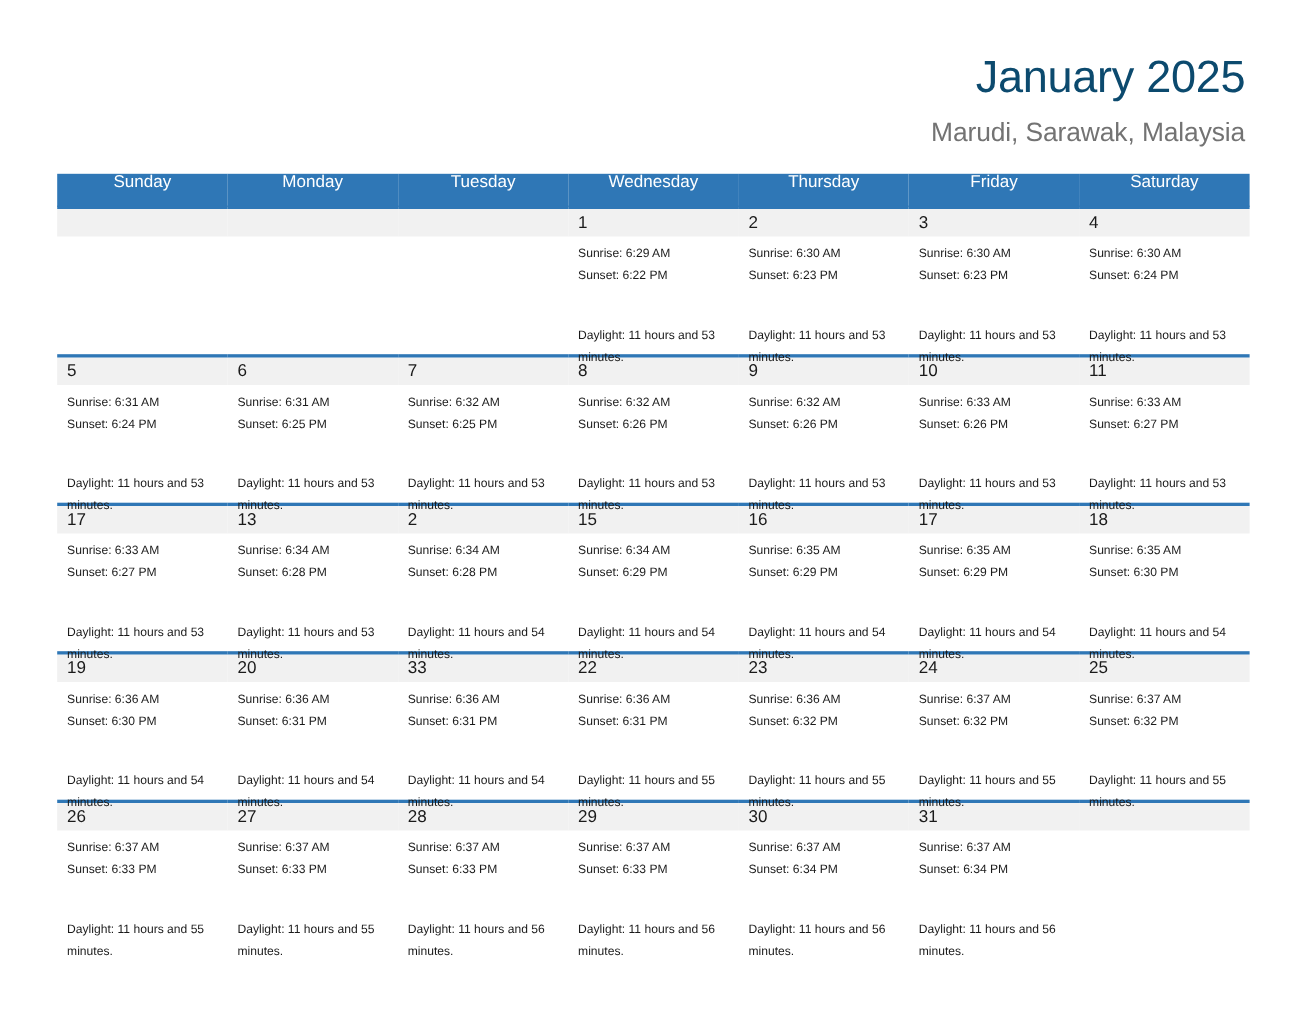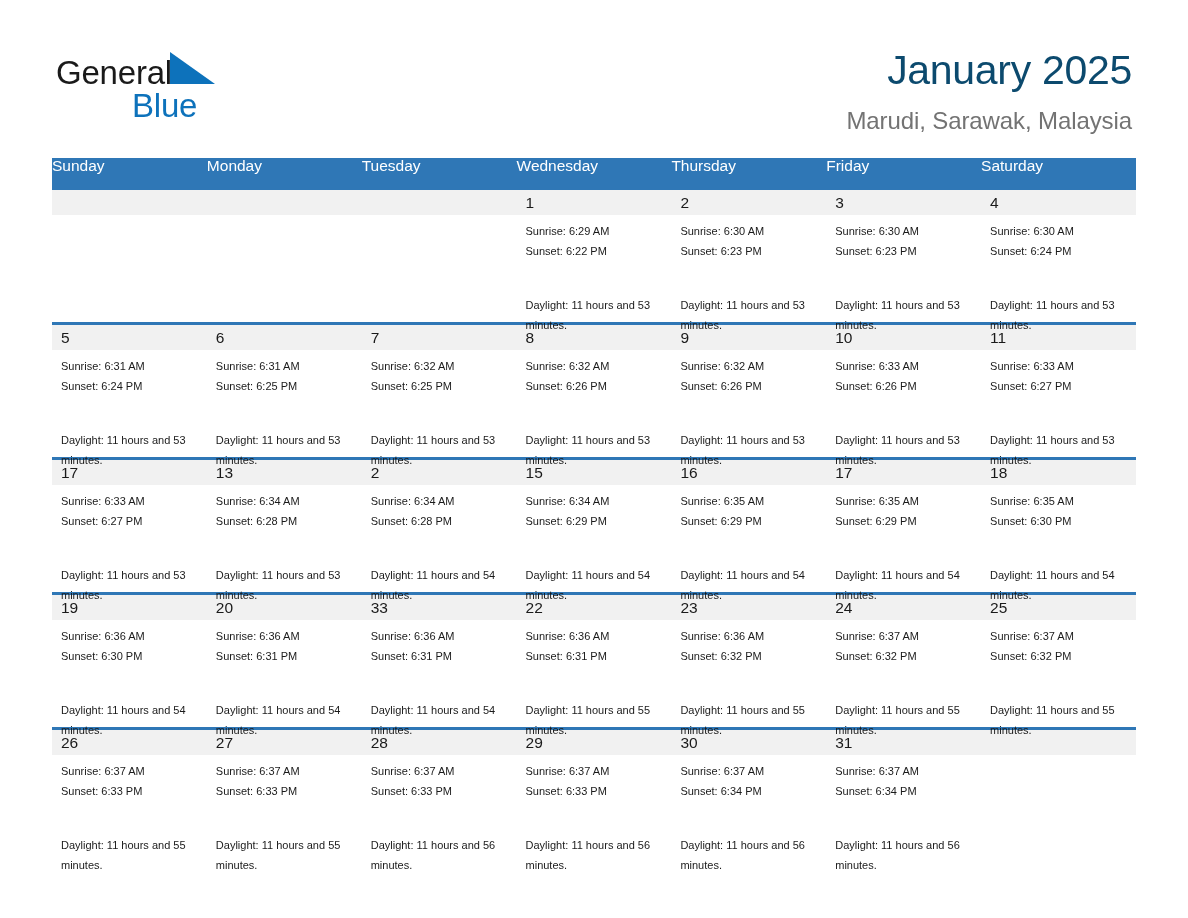--- a/index.html
+++ b/index.html
@@ -144,14 +144,6 @@
 
   <div class="masthead">
 
-    <div class="logo">
-      <div class="logo-row1">
-        <span class="logo-general">General</span><span class="logo-tri"><svg width="45" height="32" viewBox="0 0 45 32" xmlns="http://www.w3.org/2000/svg">
-              <polygon points="0,0 45,32 0,32" fill="#0d72bb"></polygon>
-            </svg></span>
-      </div>
-      <span class="logo-blue">Blue</span>
-    </div>
 
     <div class="title-block">
       <h1 class="cal-title">January 2025</h1>

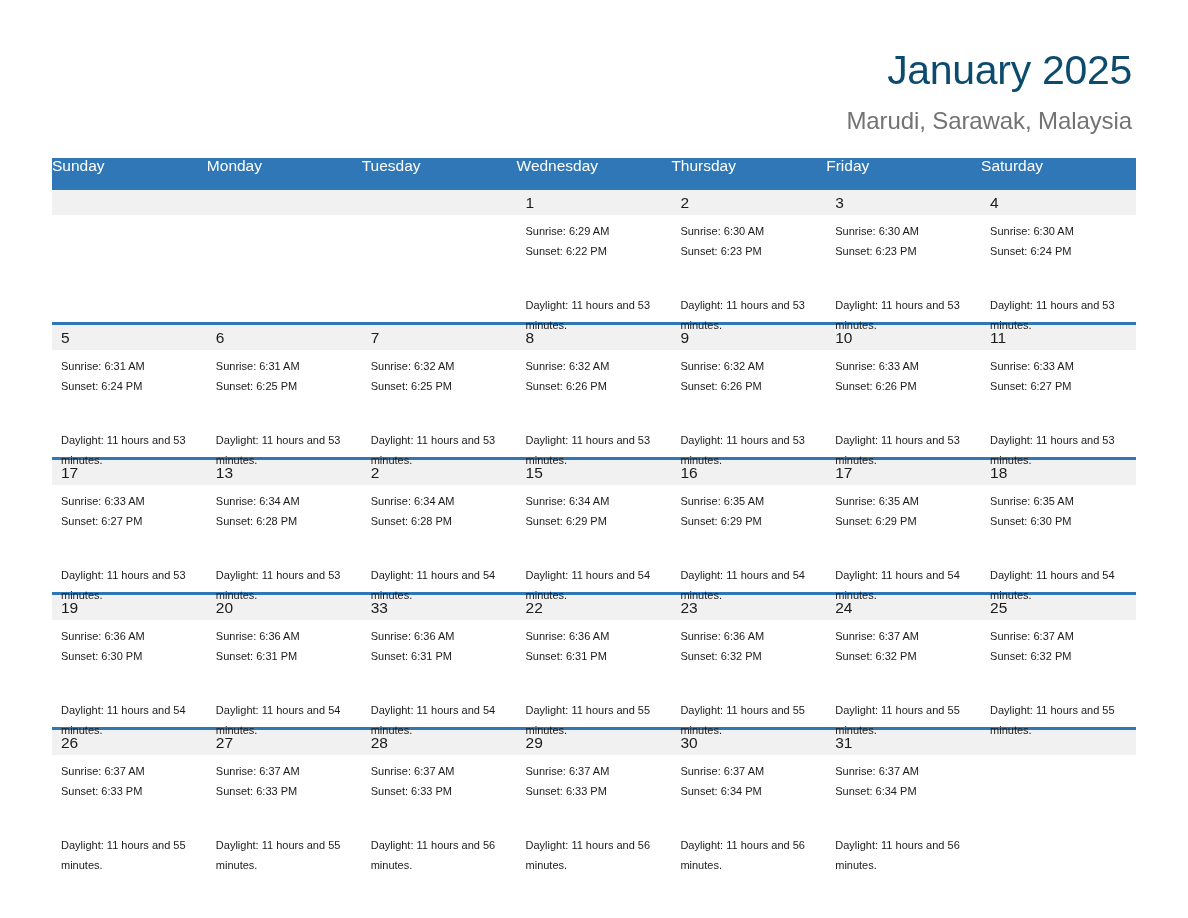--- a/index.html
+++ b/index.html
@@ -100,7 +100,7 @@
   thead th {
     background: #2f77b6;
     color: #ffffff;
-    text-align: left;
+    text-align: center;
     font-weight: normal;
     font-size: 15.5px;
     line-height: 15.5px;

